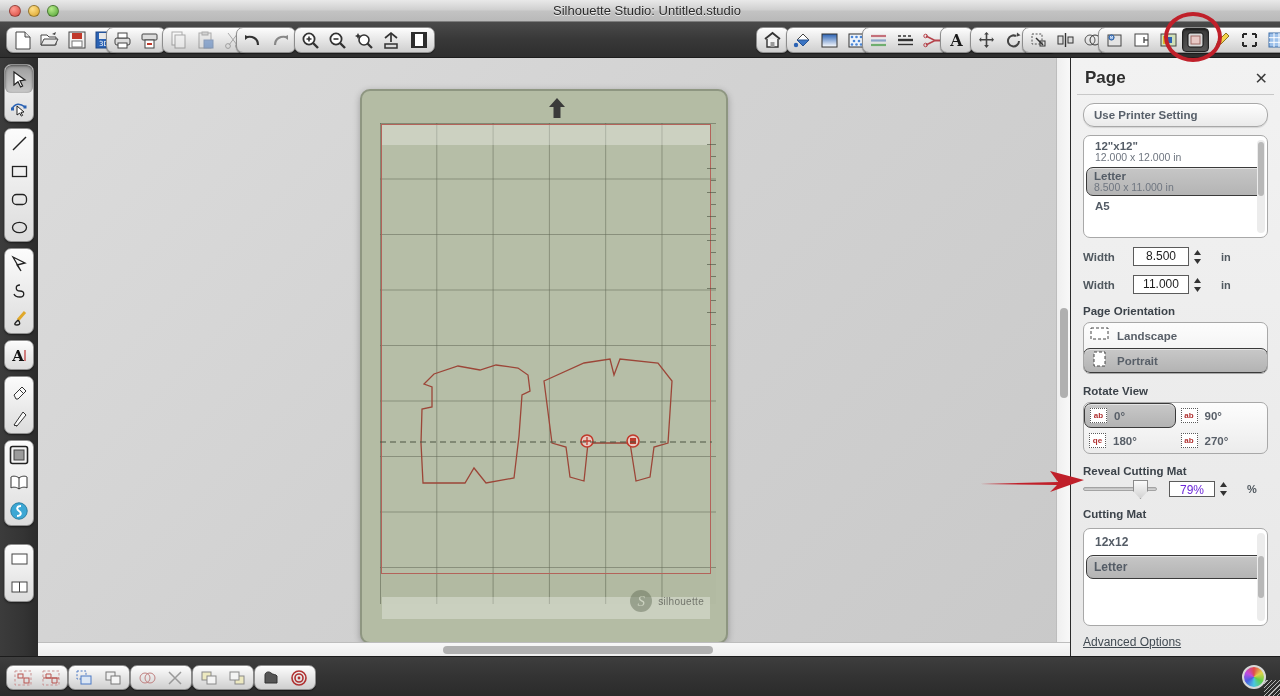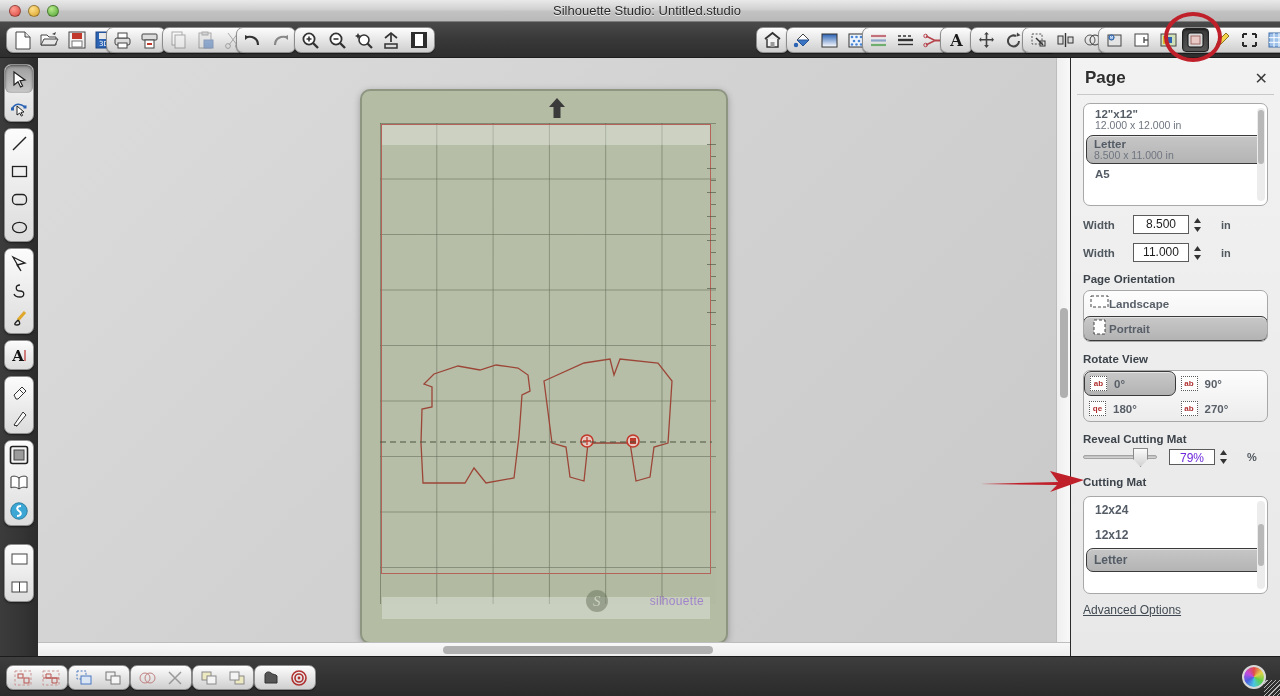--- a/index.html
+++ b/index.html
@@ -820,6 +820,7 @@
 
     <div class="panel-body">
 
+      <div class="pill-btn">Use Printer Setting</div>
 
       <div class="listbox">
         <div class="li">

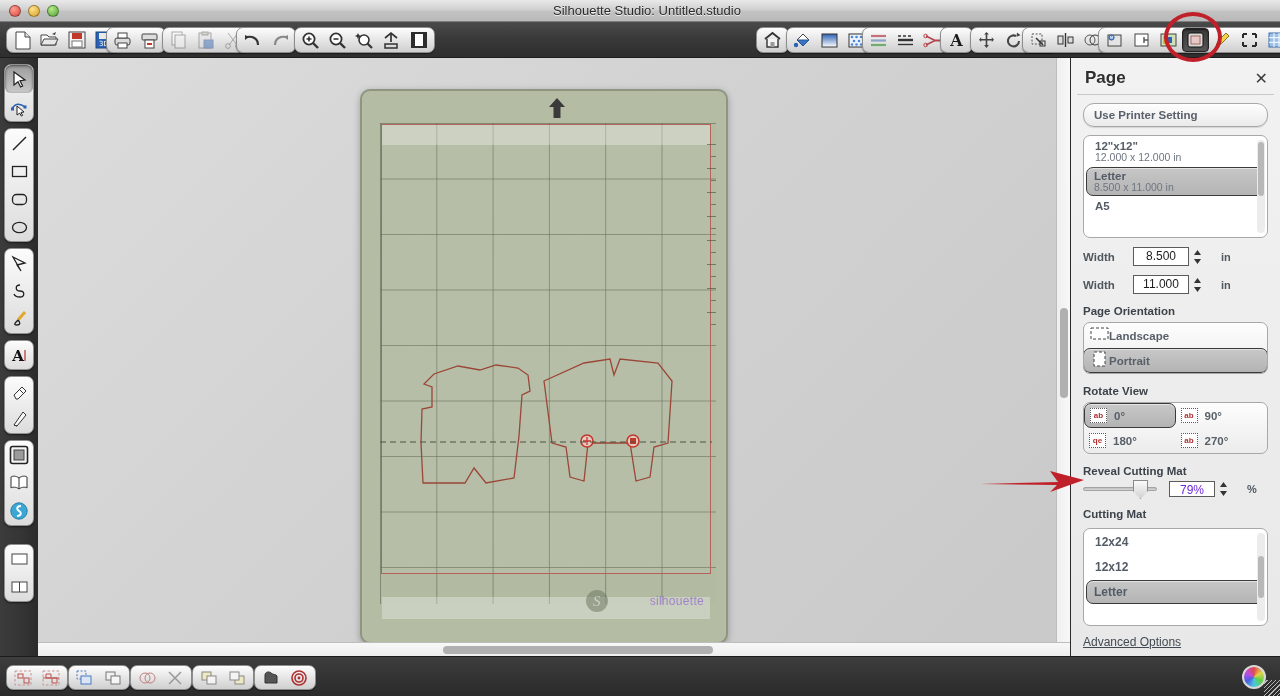--- a/index.html
+++ b/index.html
@@ -233,7 +233,7 @@
     background: linear-gradient(180deg,#fdfdfd,#ececec); overflow: hidden;
   }
   .opt {
-    display: flex; align-items: center; height: 25px; padding: 0 6px;
+    display: flex; align-items: center; gap: 8px; height: 25px; padding: 0 6px;
   }
   .opt.sel {
     background: linear-gradient(180deg,#c8c8c8,#b3b3b3);

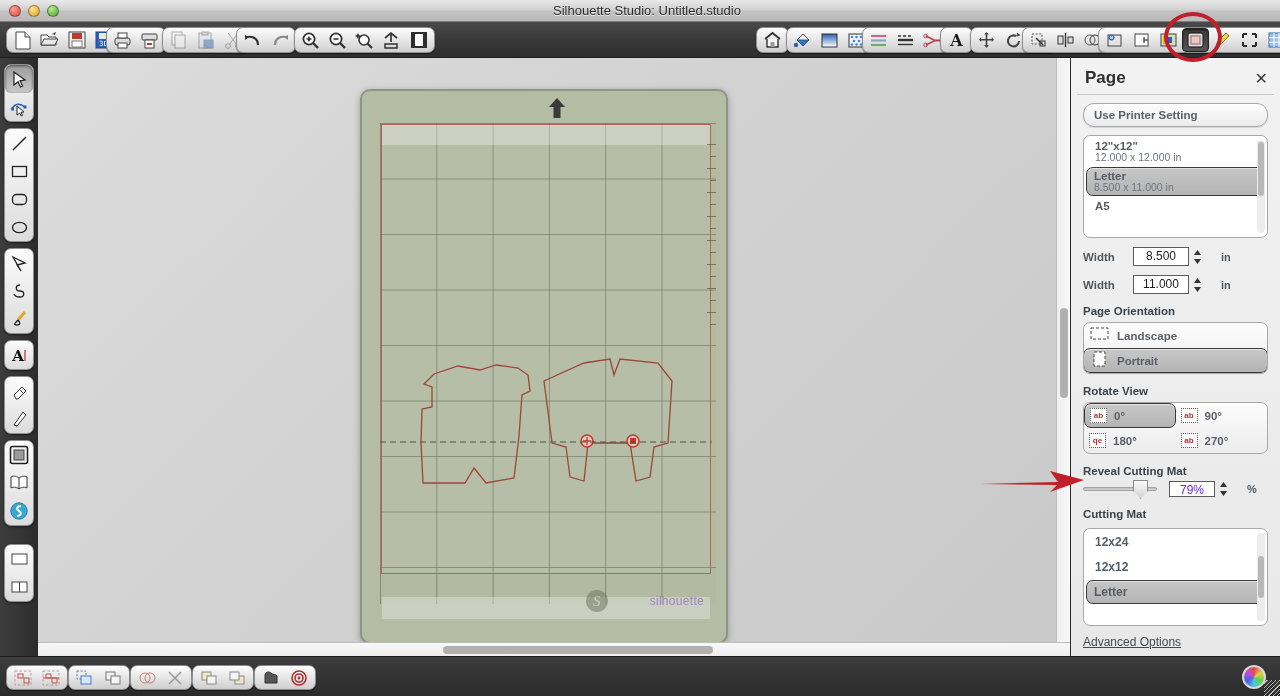--- a/index.html
+++ b/index.html
@@ -924,9 +924,6 @@
       <div class="sec-label">Cutting Mat</div>
       <div class="listbox mat-list">
         <div class="li" style="padding:5px 8px;">
-          <div class="li-big" style="padding:0">12x24</div>
-        </div>
-        <div class="li" style="padding:5px 8px;">
           <div class="li-big" style="padding:0">12x12</div>
         </div>
         <div class="li sel" style="padding:4px 7px;">

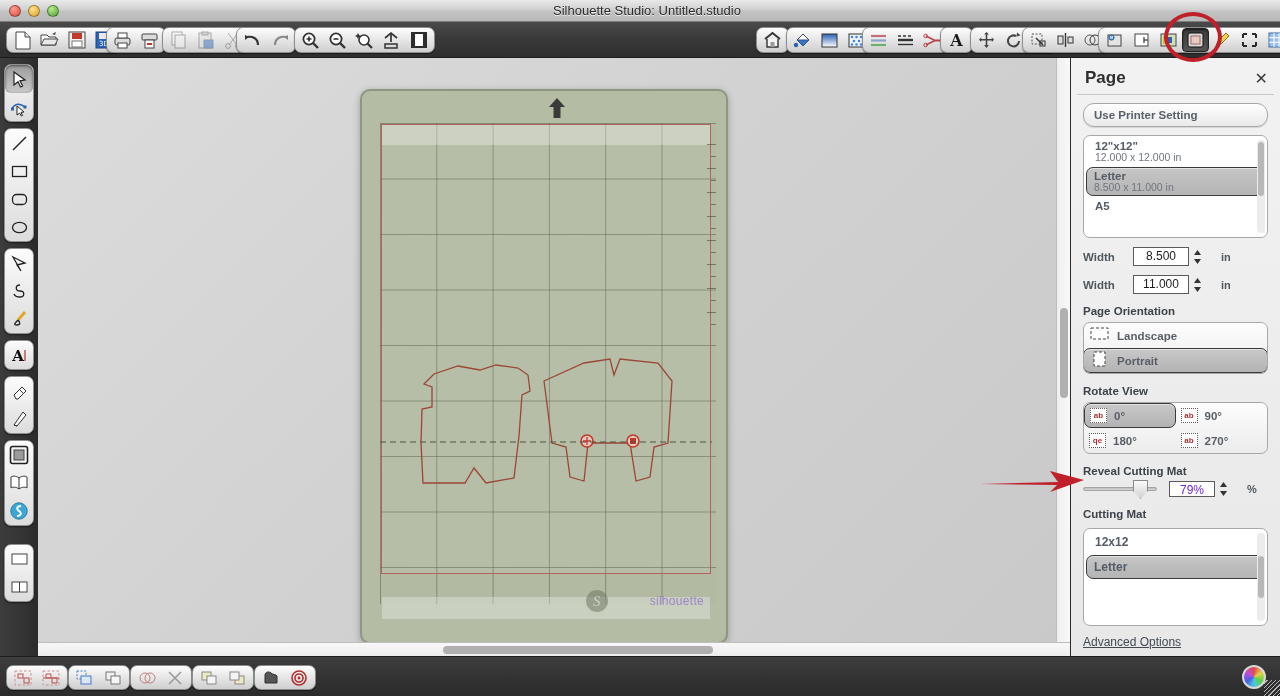--- a/index.html
+++ b/index.html
@@ -125,7 +125,7 @@
     background: #5f6a53; display: flex; align-items: center; justify-content: center;
     color: #cfd6c4; font-size: 15px; font-style: italic; font-family: "Liberation Serif", serif;
   }
-  .wm-text { font-size: 12px; color: #6d28d9; letter-spacing: .3px; margin-left: 36px; }
+  .wm-text { font-size: 10px; color: #000000; letter-spacing: .3px; }
 
   .artwork { position: absolute; left: 0; top: 0; width: 368px; height: 555px; pointer-events: none; }
 

